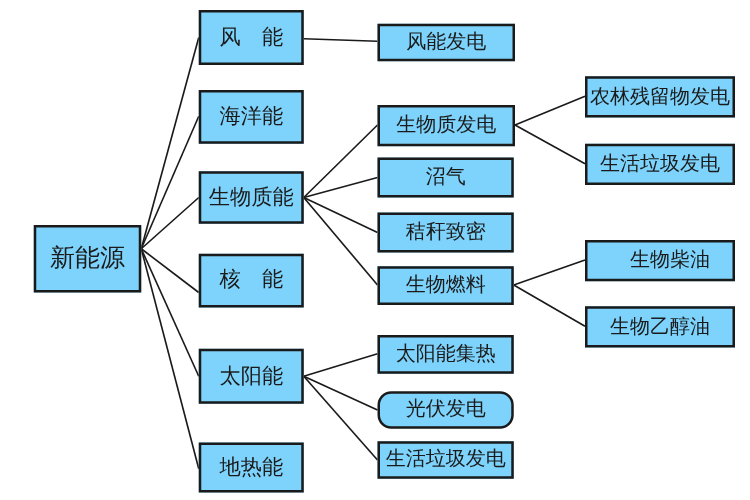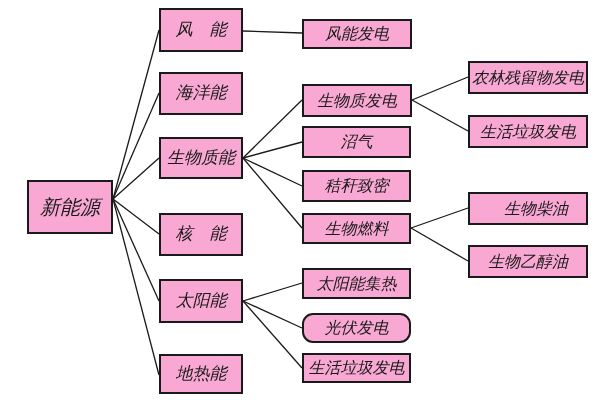--- a/index.html
+++ b/index.html
@@ -17,12 +17,11 @@
     position:absolute;
     box-sizing:border-box;
     border:2px solid #1a1a1a;
-    background:#f9a8d4;
+    background:#7dd3fc;
     display:flex;align-items:center;justify-content:center;
     text-align:center;
     line-height:1.1;
     white-space:nowrap;
-    font-style:italic;
   }
   .lv1{font-size:20px;}
   .lv2{font-size:17px;}

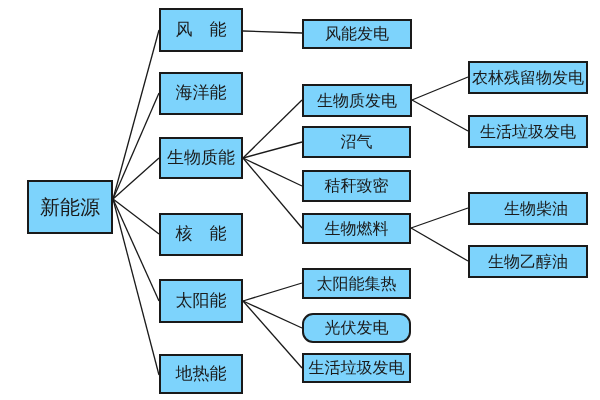--- a/index.html
+++ b/index.html
@@ -58,7 +58,7 @@
   <div class="node lv2" style="left:159px;top:8px;width:84px;height:44px;">风　能</div>
   <div class="node lv2" style="left:159px;top:72px;width:84px;height:43px;">海洋能</div>
   <div class="node lv2" style="left:159px;top:137px;width:84px;height:42px;">生物质能</div>
-  <div class="node lv2" style="left:159px;top:213px;width:84px;height:43px;">核　能</div>
+  <div class="node lv2" style="left:159px;top:203px;width:84px;height:43px;">核　能</div>
   <div class="node lv2" style="left:159px;top:279px;width:84px;height:44px;">太阳能</div>
   <div class="node lv2" style="left:159px;top:354px;width:84px;height:40px;">地热能</div>
 

